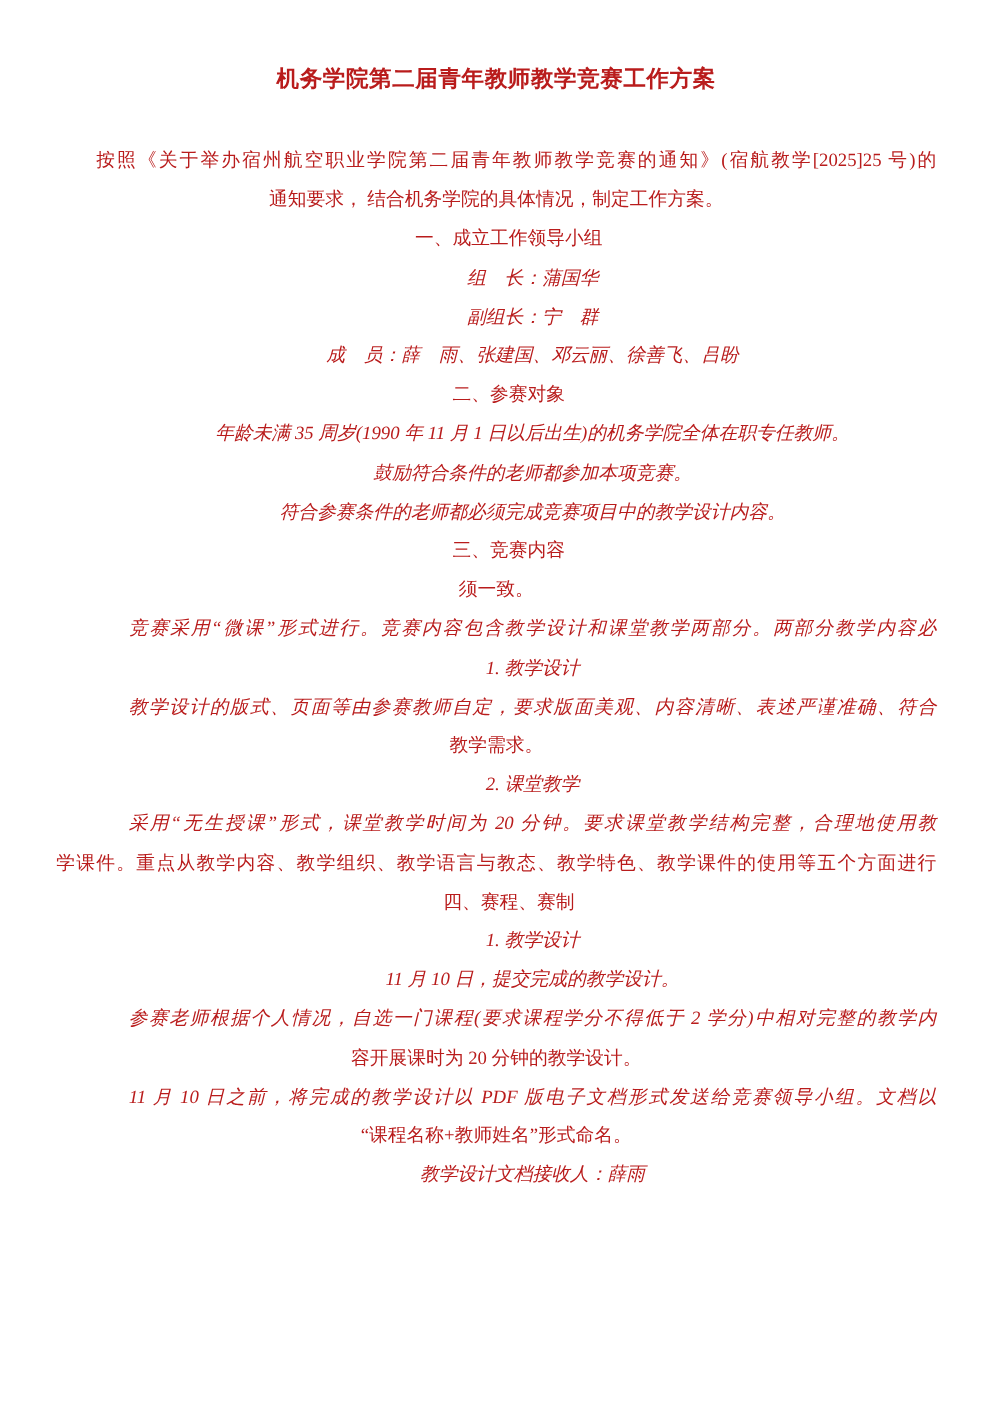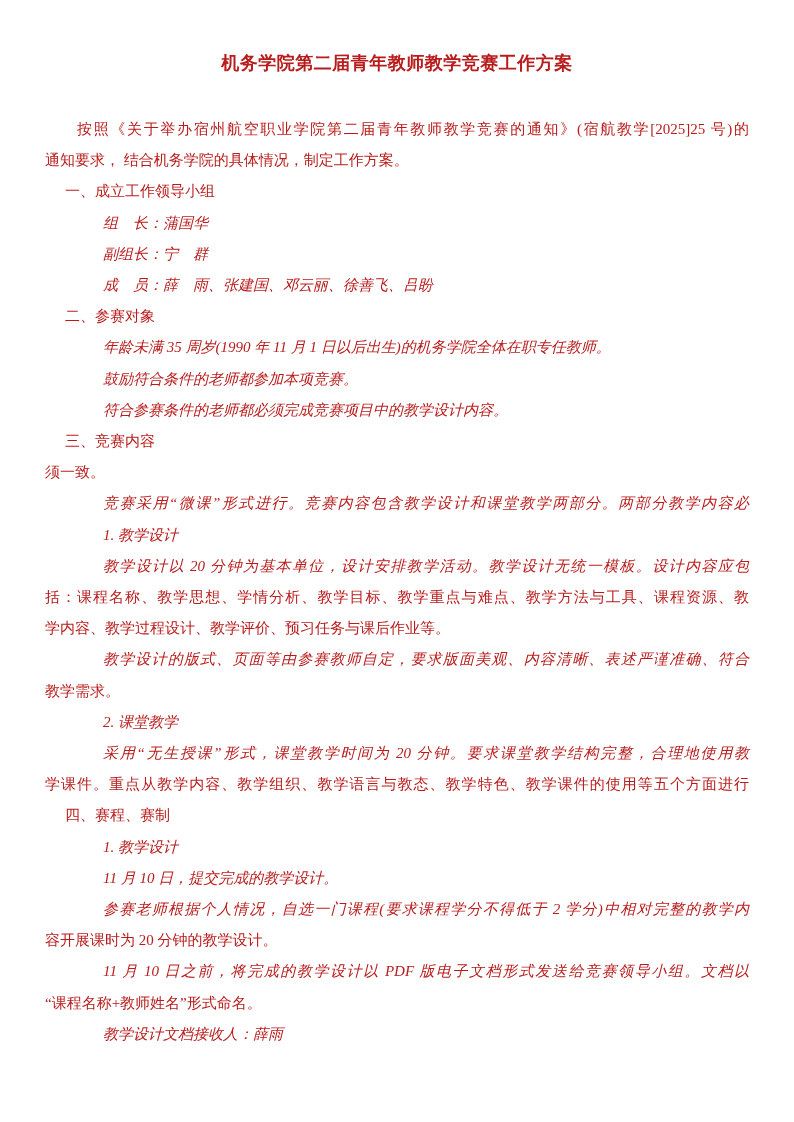--- a/index.html
+++ b/index.html
@@ -35,6 +35,7 @@
   .line {
     line-height: 31.2px;
     min-height: 31.2px;
+    text-align: center;
   }
   
   .line.fill {

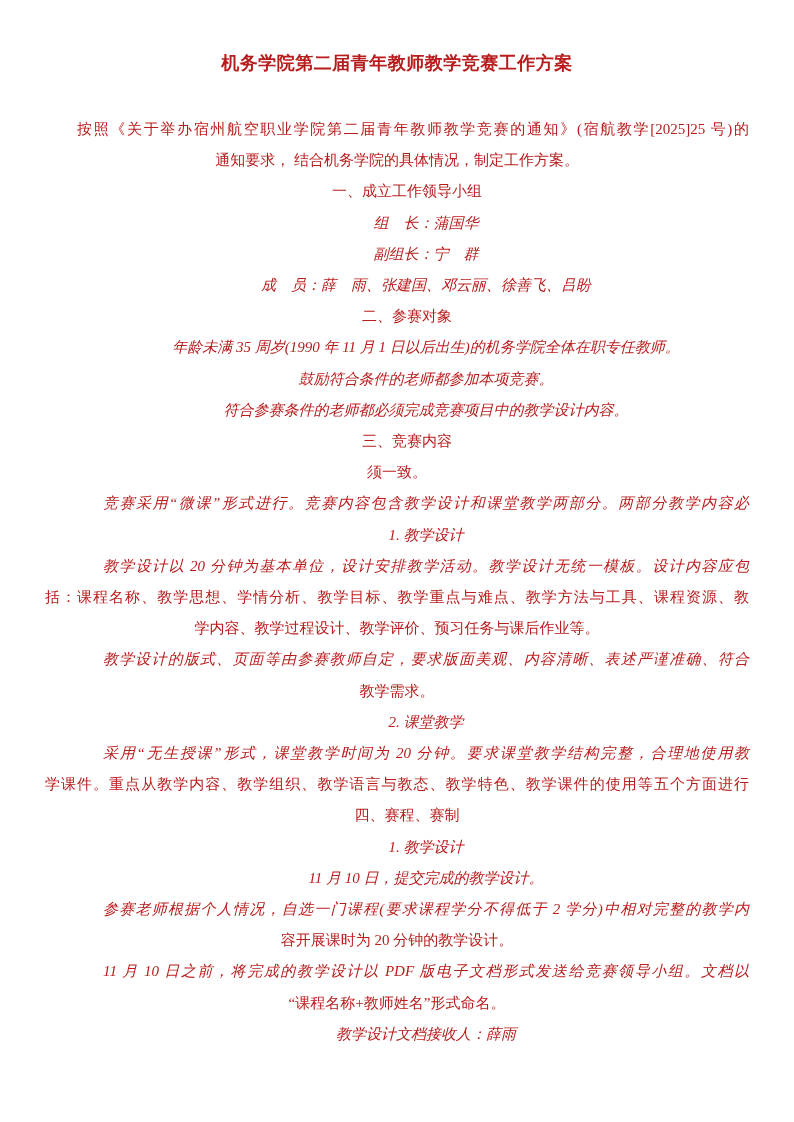--- a/index.html
+++ b/index.html
@@ -92,11 +92,6 @@
         <div class="line indent-sub">1. 教学设计</div>
       </div>
       <div class="para">
-        <div class="line indent-sub fill">教学设计以 20 分钟为基本单位，设计安排教学活动。教学设计无统一模板。设计内容应包</div>
-        <div class="line fill">括：课程名称、教学思想、学情分析、教学目标、教学重点与难点、教学方法与工具、课程资源、教</div>
-        <div class="line">学内容、教学过程设计、教学评价、预习任务与课后作业等。</div>
-      </div>
-      <div class="para">
         <div class="line indent-sub fill">教学设计的版式、页面等由参赛教师自定，要求版面美观、内容清晰、表述严谨准确、符合</div>
         <div class="line">教学需求。</div>
       </div>

